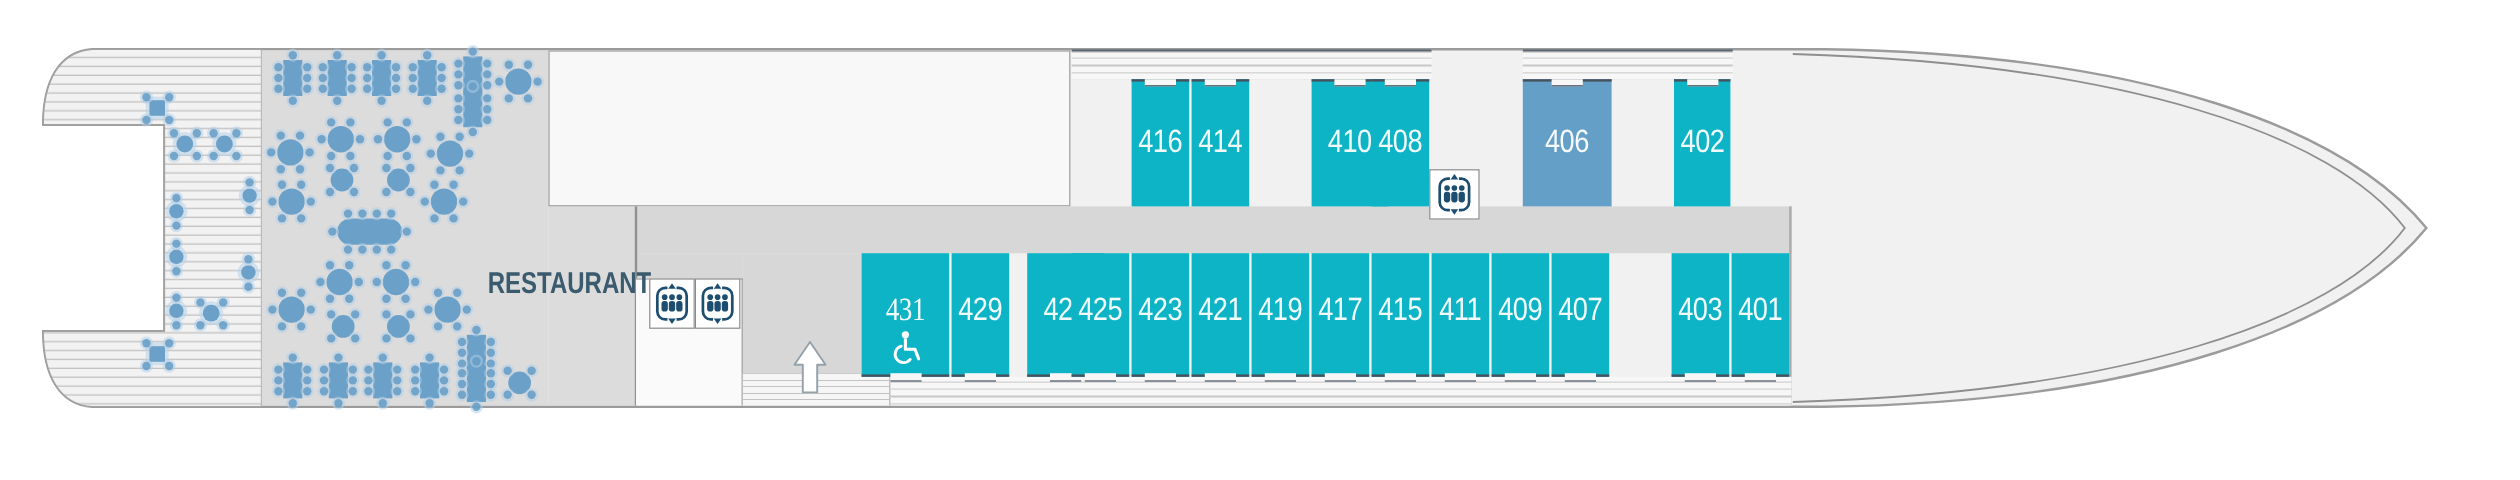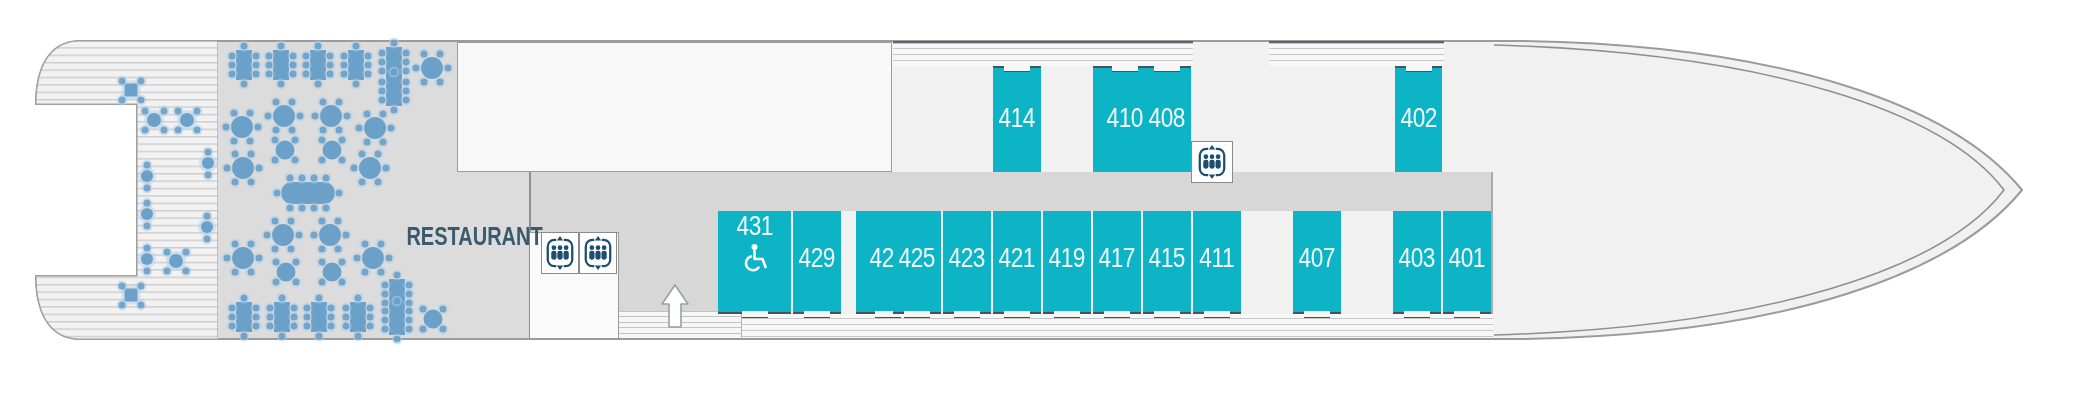--- a/index.html
+++ b/index.html
@@ -112,6 +112,10 @@
   <div class="region" id="steps"></div>
 
   <div id="row-top" style="position:absolute;inset:0;">
+      <div class="cabin top" style="left: 943px; width: 48px;">
+        <i class="notch"></i>
+        <span class="num">416</span>
+      </div>
       <div class="cabin top" style="left: 993px; width: 48px;">
         <i class="notch"></i>
         <span class="num">414</span>

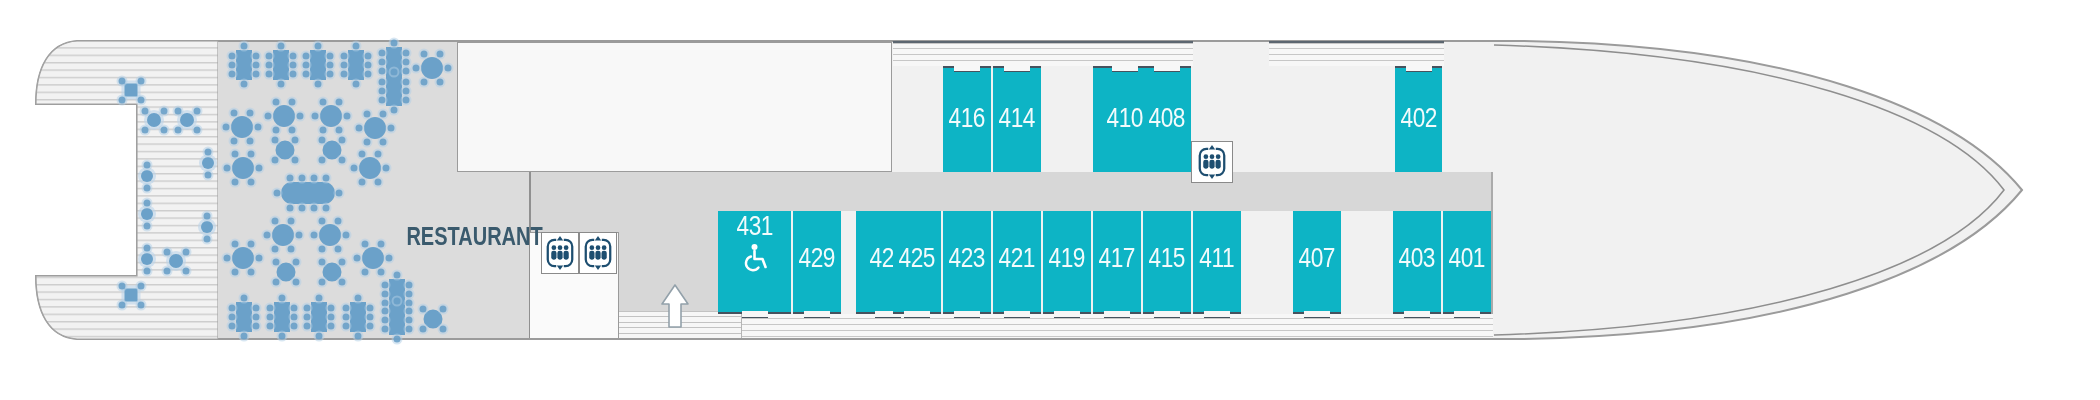--- a/index.html
+++ b/index.html
@@ -128,6 +128,10 @@
         <i class="notch"></i>
         <span class="num">408</span>
       </div>
+      <div class="cabin top premium" style="left: 1269px; width: 74px;">
+        <i class="notch"></i>
+        <span class="num">406</span>
+      </div>
       <div class="cabin top" style="left: 1395px; width: 47px;">
         <i class="notch"></i>
         <span class="num">402</span>

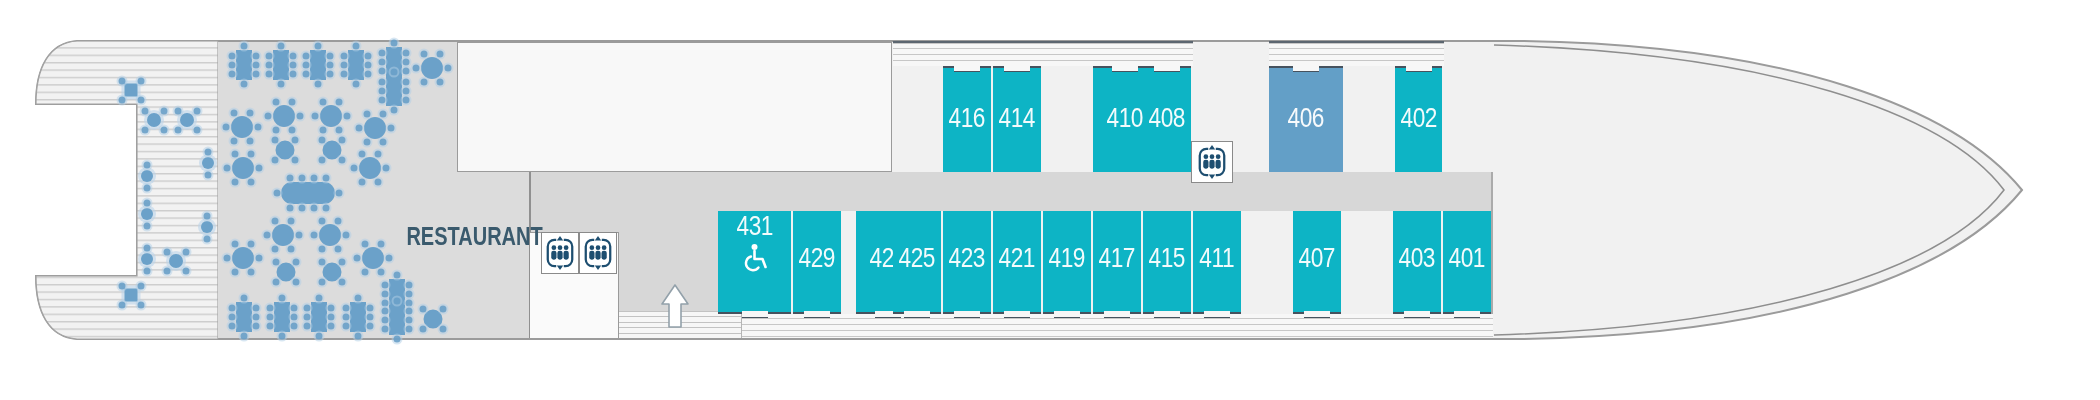--- a/index.html
+++ b/index.html
@@ -41,7 +41,7 @@
               transform:scaleX(.84);white-space:nowrap;}
   .cabin.top .num{margin-top:-4px;}
   .cabin.bot .num{margin-top:-6px;}
-  .cabin.acc{justify-content:flex-start;}
+  .cabin.acc{justify-content:flex-start;padding-top:32px;font-family:Liberation Serif, serif;}
   .cabin.acc .num{margin-top:0;}
   .cabin .notch{position:absolute;left:50%;width:26px;margin-left:-13px;}
   .cabin.top .notch{top:-2px;height:6px;background:#f7f7f7;border-bottom:1.5px solid var(--cabin-border-dark);}

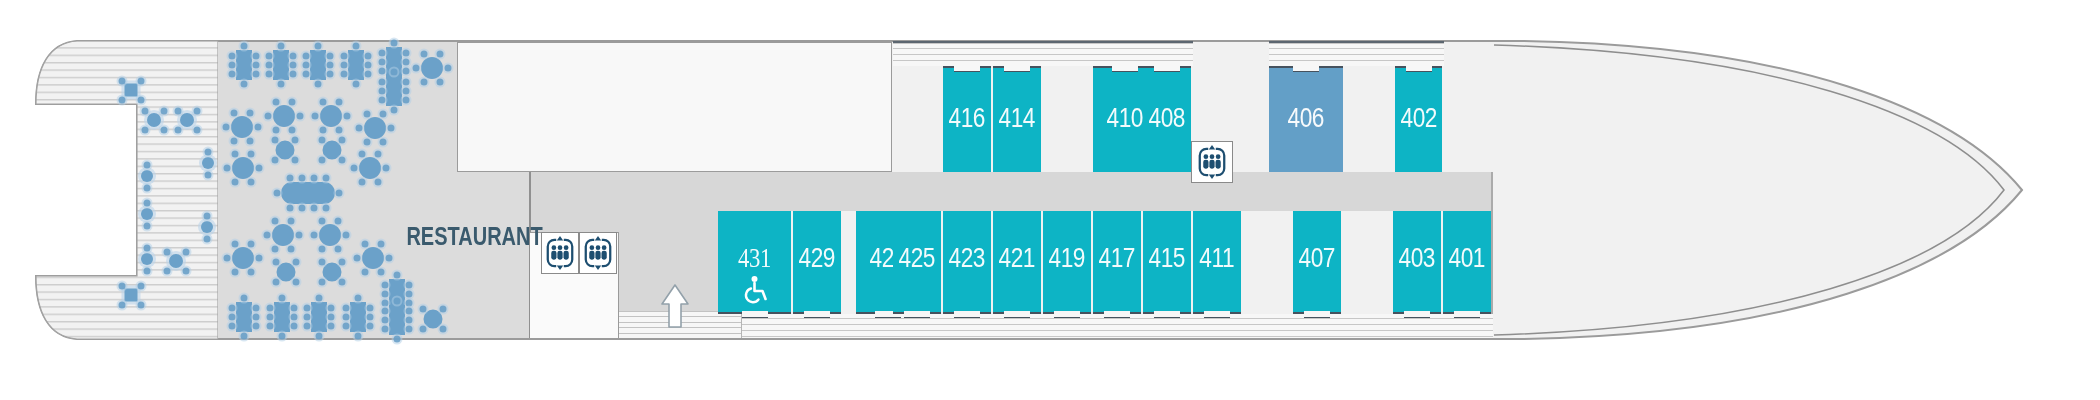--- a/index.html
+++ b/index.html
@@ -183,6 +183,10 @@
         <i class="notch"></i>
         <span class="num">411</span>
       </div>
+      <div class="cabin bot" style="left: 1243px; width: 48px;">
+        <i class="notch"></i>
+        <span class="num">409</span>
+      </div>
       <div class="cabin bot" style="left: 1293px; width: 48px;">
         <i class="notch"></i>
         <span class="num">407</span>

